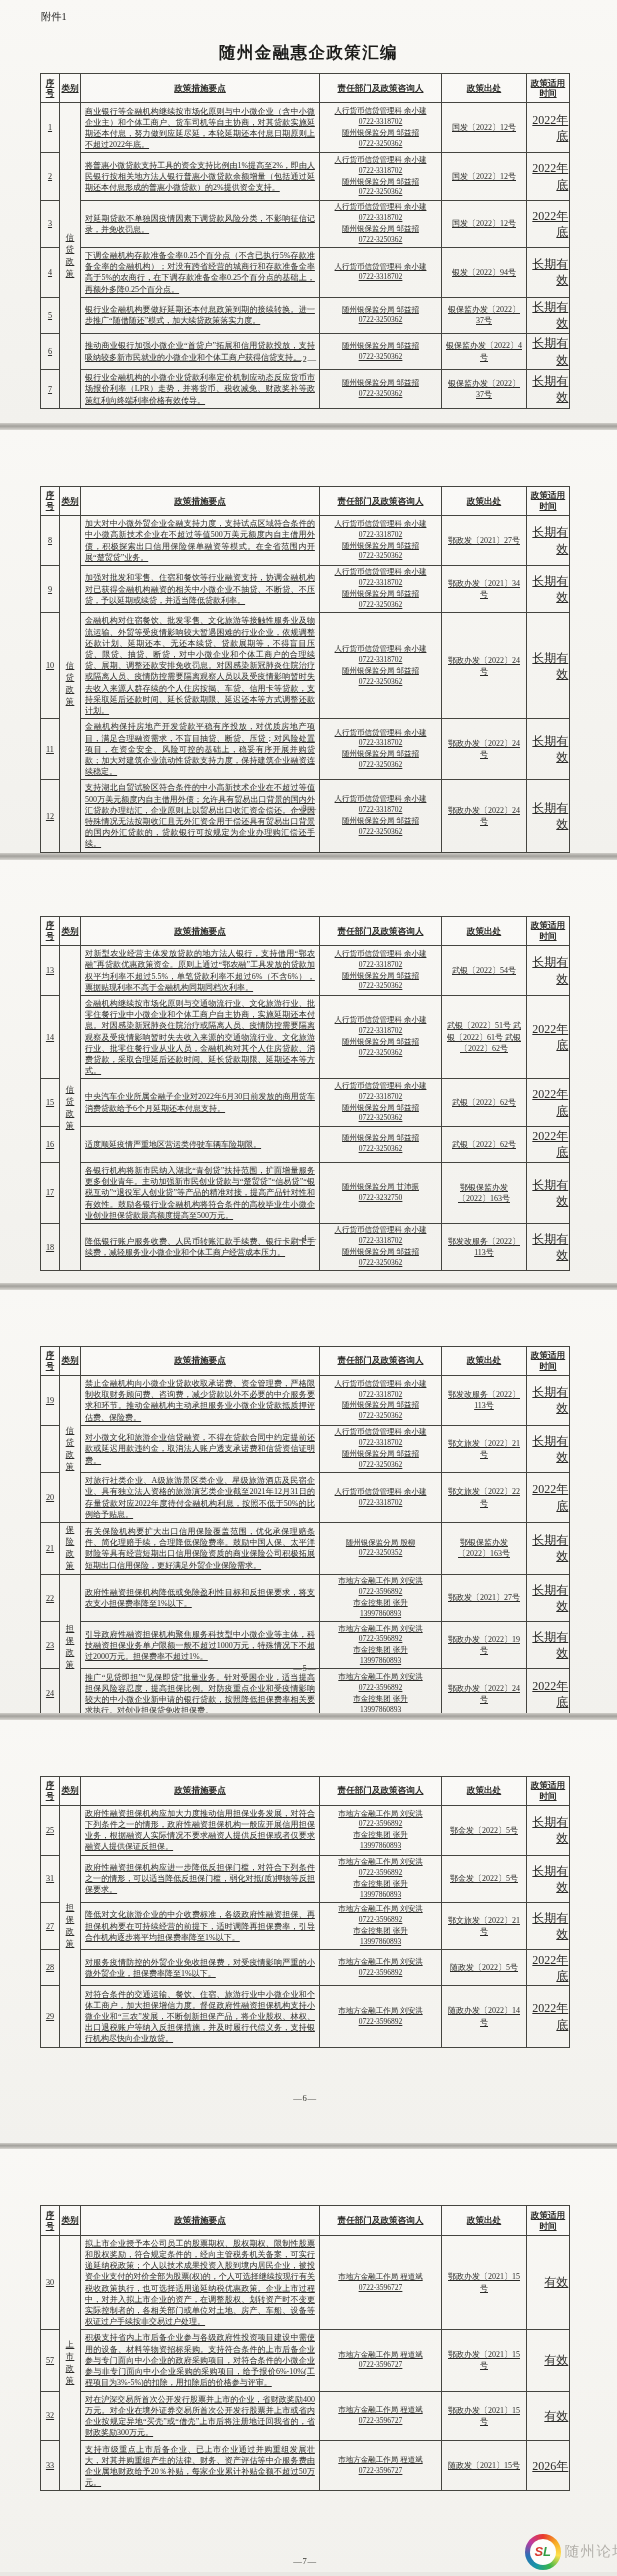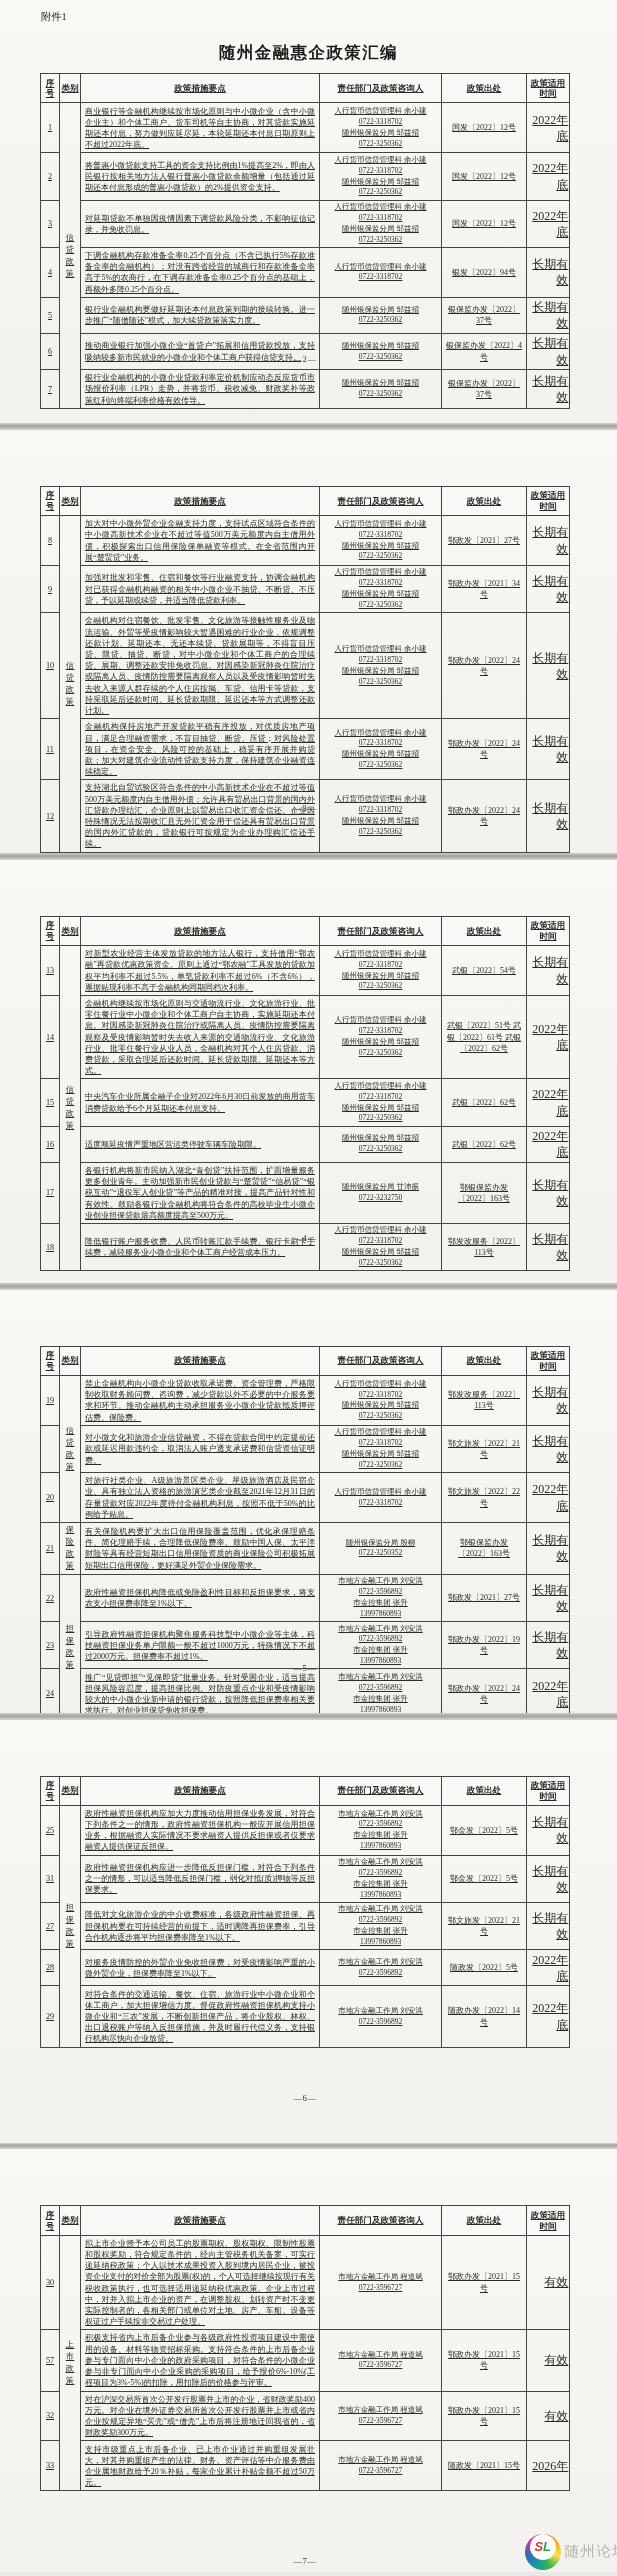--- a/index.html
+++ b/index.html
@@ -64,7 +64,7 @@
   .logo-ring{
     width:36px;height:36px;border-radius:50%;flex:0 0 auto;
     background:conic-gradient(#e8392f,#f7a823,#ffe14d,#3bb54a,#1797a6,#2b6fb5,#c0399f,#e8392f);
-    display:flex;align-items:flex-start;justify-content:center;
+    display:flex;align-items:center;justify-content:center;
   }
   .logo-inner{
     width:26px;height:26px;border-radius:50%;background:#fdfdfb;

